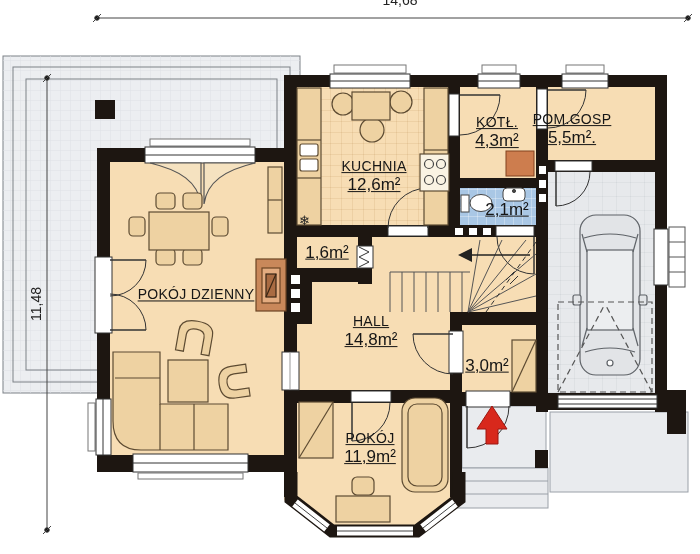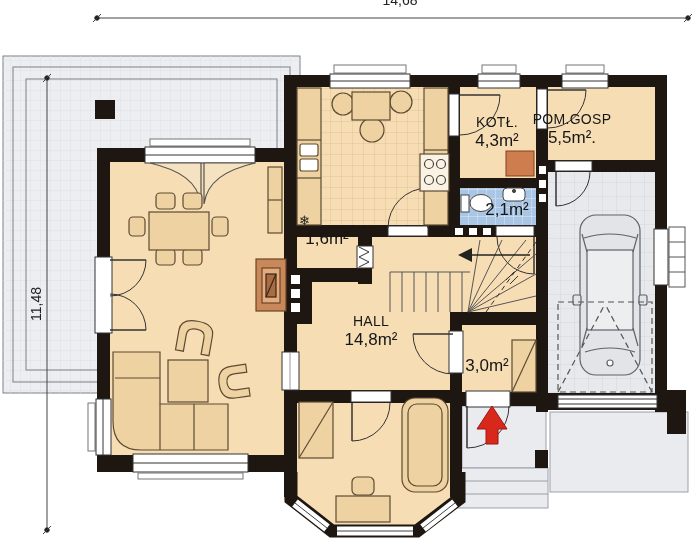--- a/index.html
+++ b/index.html
@@ -7,7 +7,7 @@
         font-family:"Liberation Sans",sans-serif;overflow:hidden;}
   .plan svg{position:absolute;left:0;top:0;}
   .lbl{position:absolute;transform:translate(-50%,-50%);text-align:center;
-       color:#161616;line-height:1.22;white-space:nowrap;}
+       color:#161616;line-height:1.22;white-space:nowrap;text-decoration:underline;}
   .lbl .nm{display:block;font-size:14px;letter-spacing:.3px;}
   .lbl .ar{display:block;font-size:17px;}
   .dim{position:absolute;transform:translate(-50%,-50%);font-size:14px;color:#222;

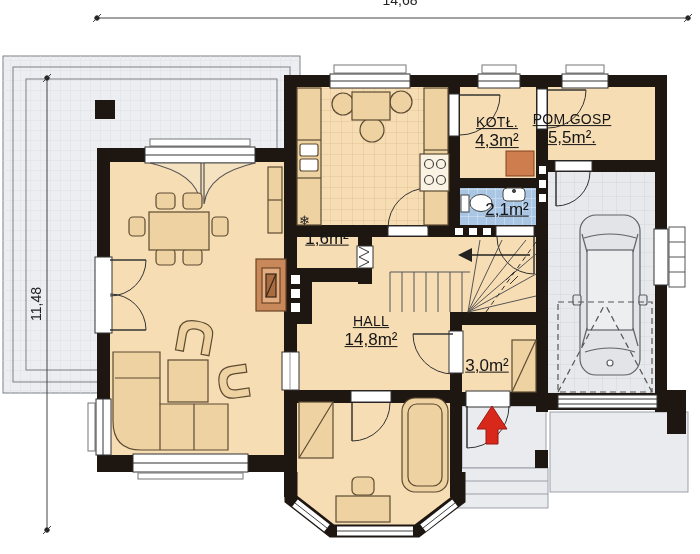--- a/index.html
+++ b/index.html
@@ -304,6 +304,10 @@
   <div class="dim" style="left:400px;top:0">14,68</div>
   <div class="dim dim-v" style="left:36px;top:304px">11,48</div>
 
+  <div class="lbl" style="left:374px;top:177px">
+    <span class="nm">KUCHNIA</span>
+    <span class="ar">12,6m²</span>
+  </div>
   <div class="lbl" style="left:497px;top:133px">
     <span class="nm">KOTŁ.</span>
     <span class="ar">4,3m²</span>

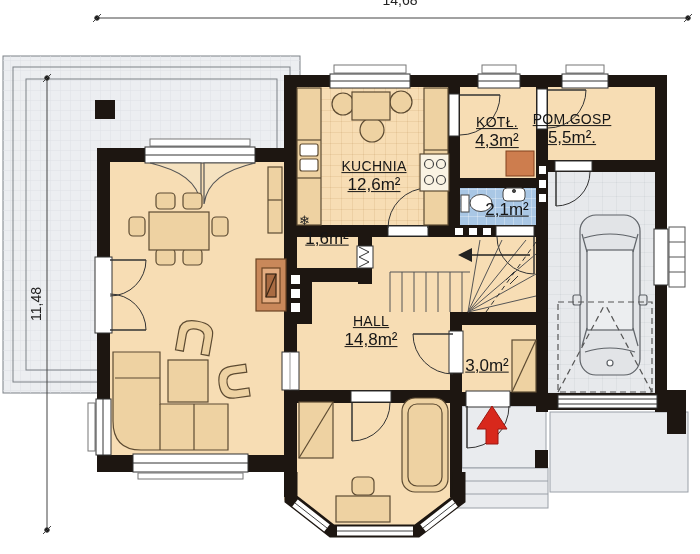--- a/index.html
+++ b/index.html
@@ -319,7 +319,7 @@
   <div class="lbl" style="left:507px;top:210px">
     <span class="ar">2,1m²</span>
   </div>
-  <div class="lbl" style="left:327px;top:239px">
+  <div class="lbl" style="left:327px;top:253px">
     <span class="ar">1,6m²</span>
   </div>
   <div class="lbl" style="left:371px;top:332px">

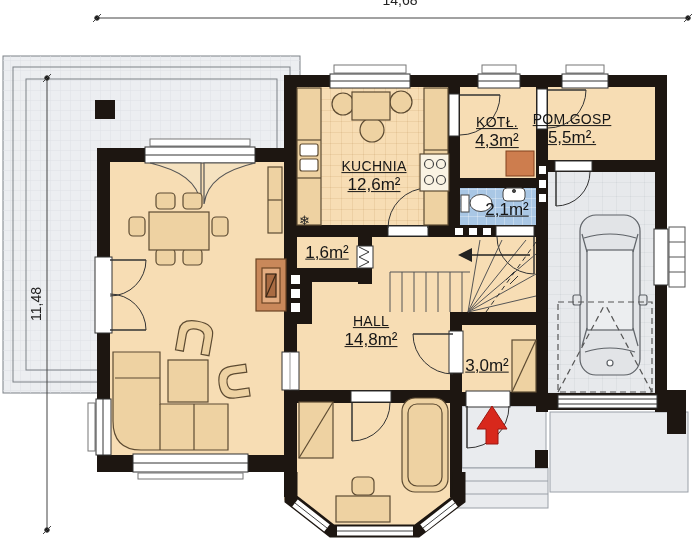--- a/index.html
+++ b/index.html
@@ -327,6 +327,7 @@
     <span class="ar">14,8m²</span>
   </div>
   <div class="lbl" style="left:196px;top:295px">
+    <span class="nm">POKÓJ DZIENNY</span>
   </div>
   <div class="lbl" style="left:487px;top:366px">
     <span class="ar">3,0m²</span>

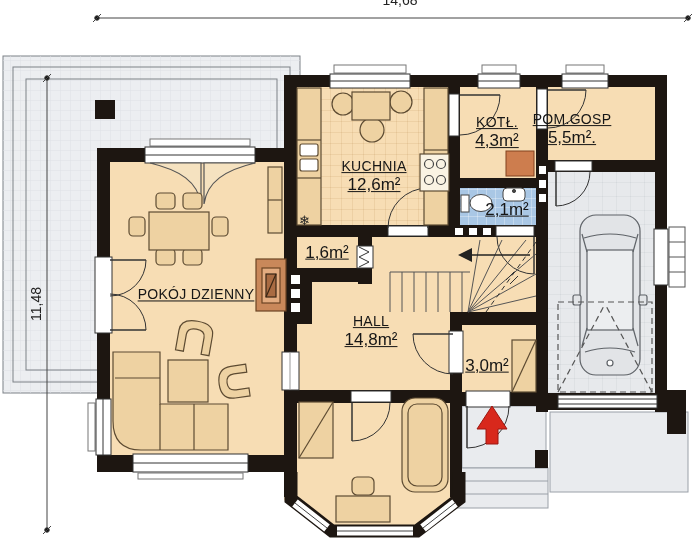--- a/index.html
+++ b/index.html
@@ -332,6 +332,10 @@
   <div class="lbl" style="left:487px;top:366px">
     <span class="ar">3,0m²</span>
   </div>
+  <div class="lbl" style="left:370px;top:449px">
+    <span class="nm">POKÓJ</span>
+    <span class="ar">11,9m²</span>
+  </div>
 </div>
 
 </body></html>

